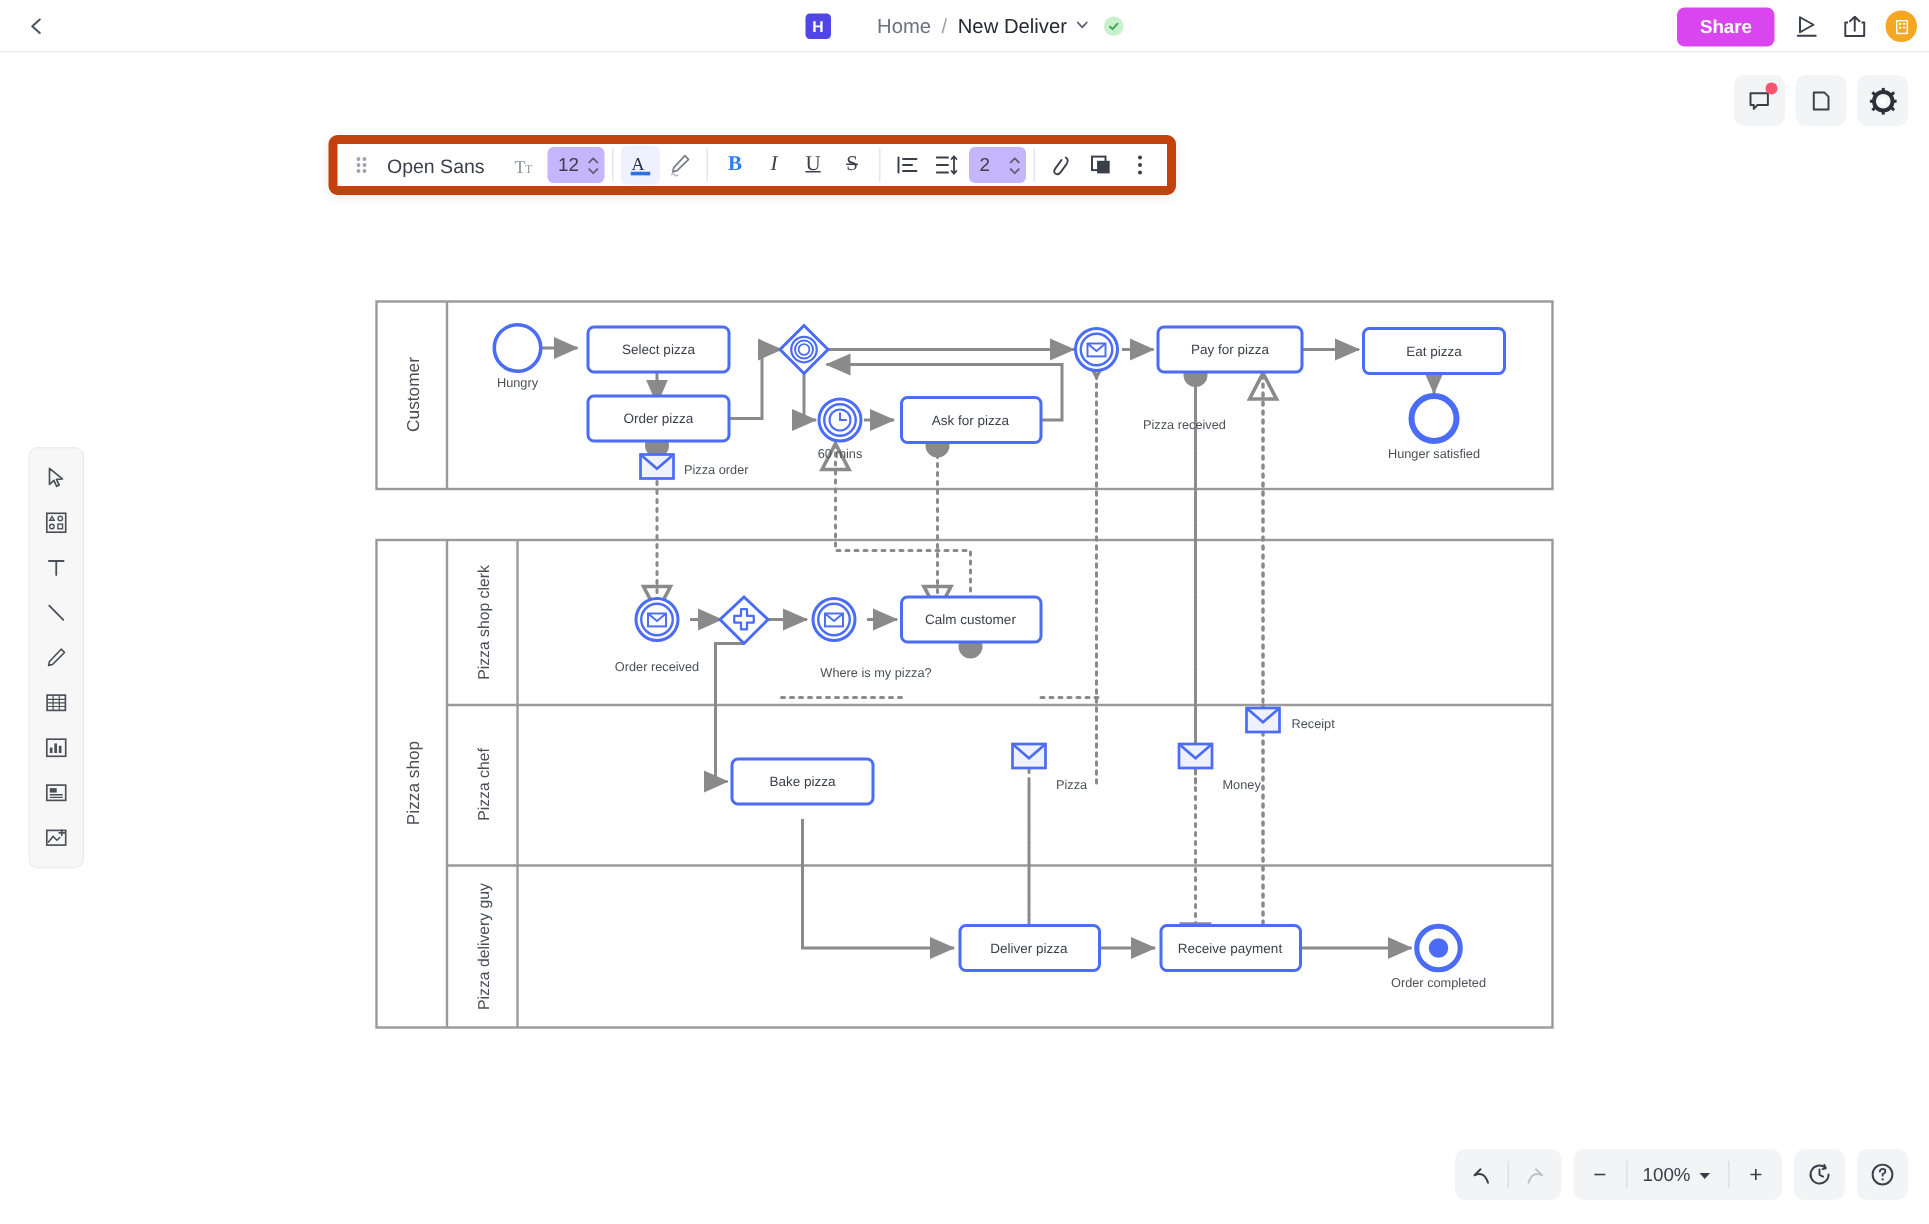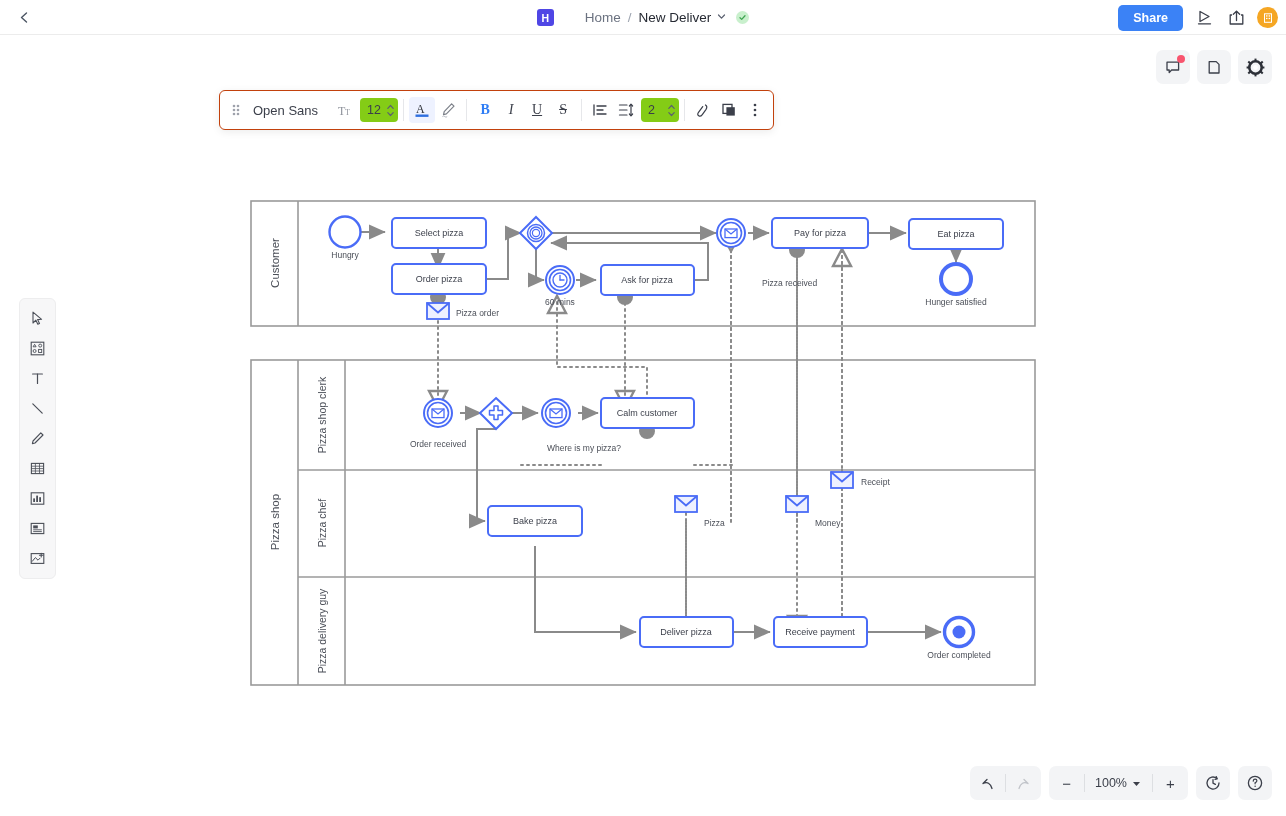--- a/index.html
+++ b/index.html
@@ -51,7 +51,7 @@
     display:flex; align-items:center; gap:10px;
   }
   .share-btn {
-    background:#3b82f6; color:#fff; font-size:12.5px; font-weight:bold;
+    background:#d946ef; color:#fff; font-size:12.5px; font-weight:bold;
     border:none; border-radius:5px; padding:6px 15px; cursor:pointer;
     font-family:"Liberation Sans", sans-serif;
   }

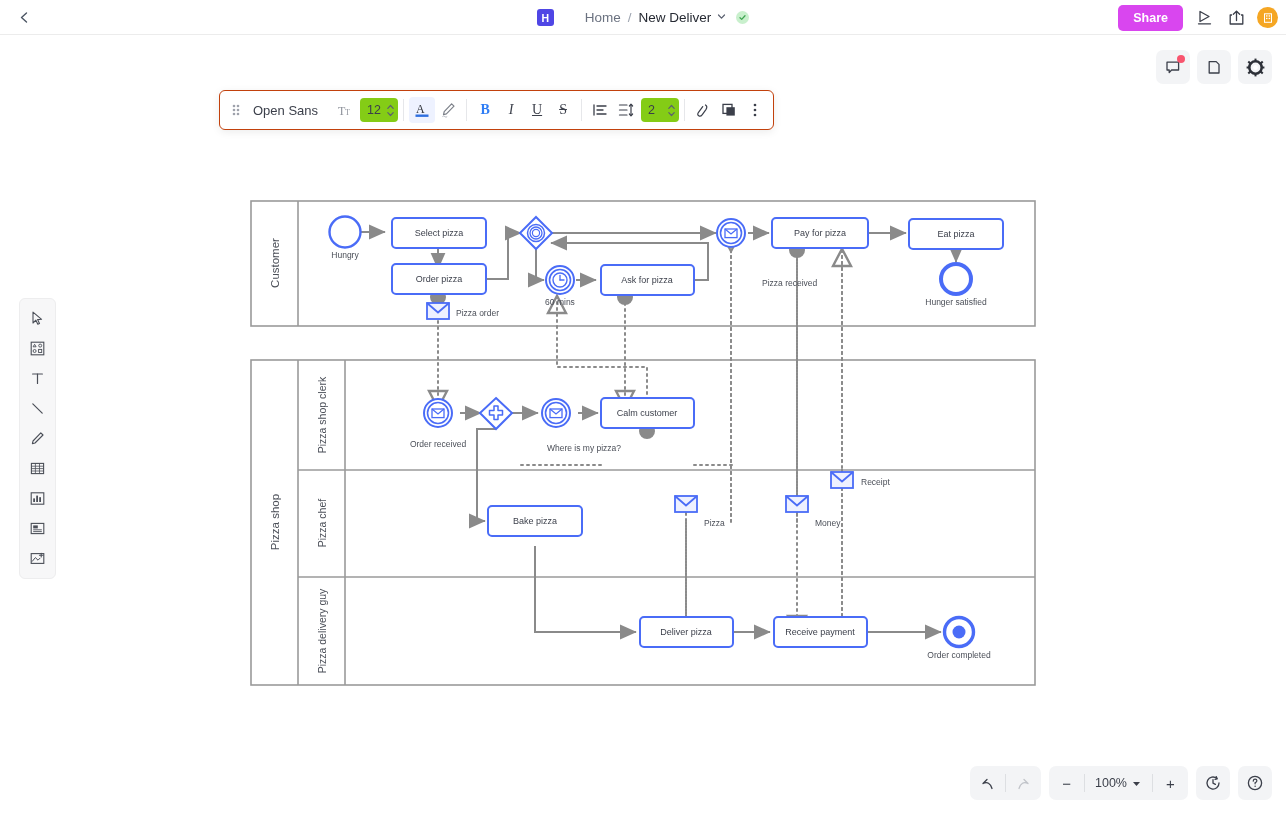--- a/index.html
+++ b/index.html
@@ -80,7 +80,7 @@
   .fmt-bar {
     position:absolute; left:219px; top:90px;
     height:40px; background:#ffffff;
-    border:1px solid #c2410c; border-radius:6px;
+    border:6px solid #c2410c; border-radius:6px;
     box-shadow:0 2px 8px rgba(0,0,0,0.08);
     display:flex; align-items:center; z-index:25;
     padding:0 5px;

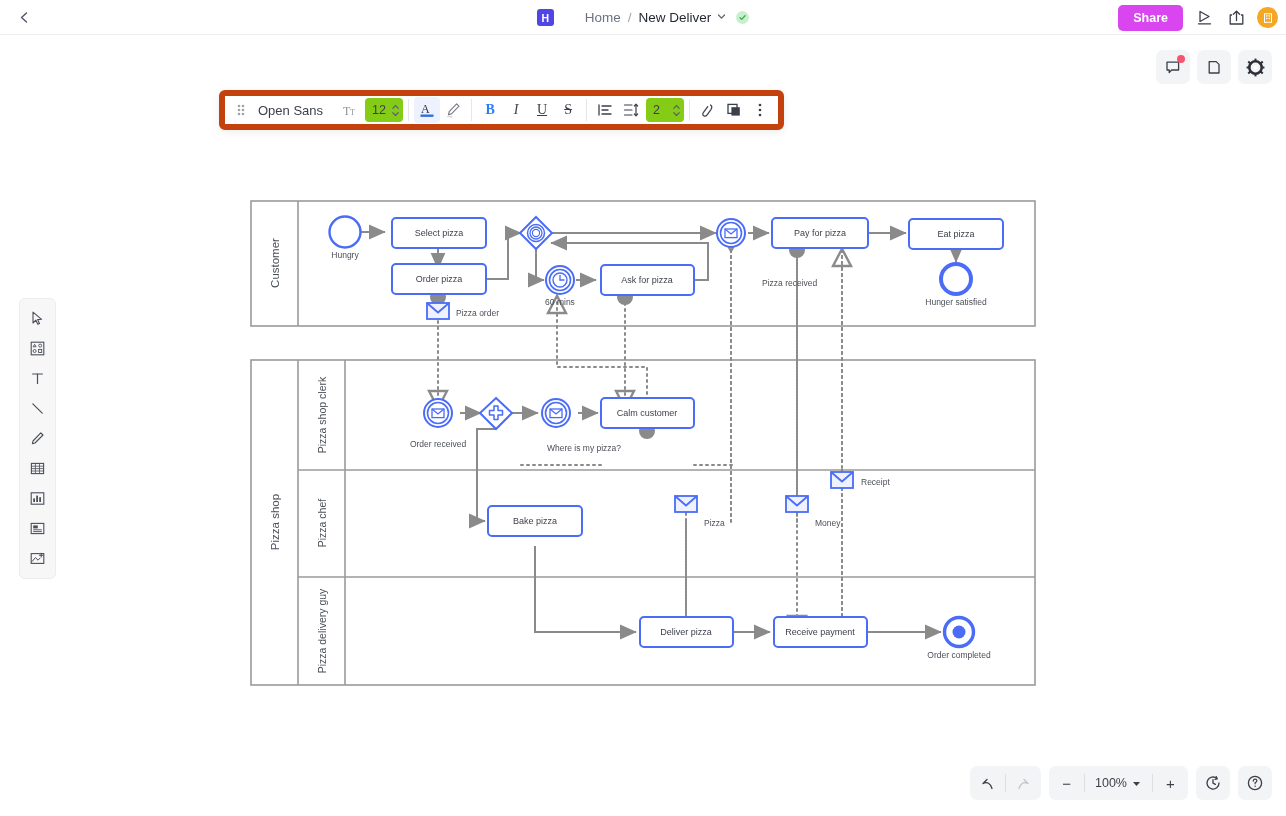--- a/index.html
+++ b/index.html
@@ -91,7 +91,7 @@
   .fmt-ic { width:26px; height:26px; display:flex; align-items:center; justify-content:center; cursor:pointer; border-radius:4px; }
   .fmt-ic.active { background:#eef2ff; }
   .num-box {
-    display:flex; align-items:center; background:#84cc16; border-radius:4px;
+    display:flex; align-items:center; background:#c4b5fd; border-radius:4px;
     height:24px; padding:0 3px 0 7px; cursor:pointer; margin-left:2px;
   }
   .num-val { font-size:12.5px; color:#3b3f4a; min-width:15px; }

